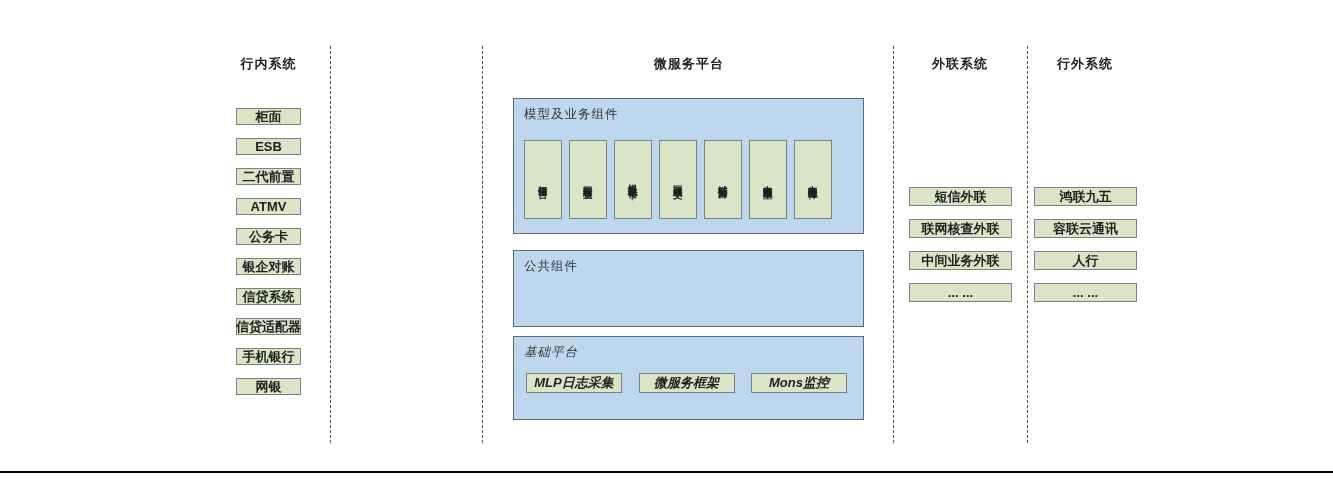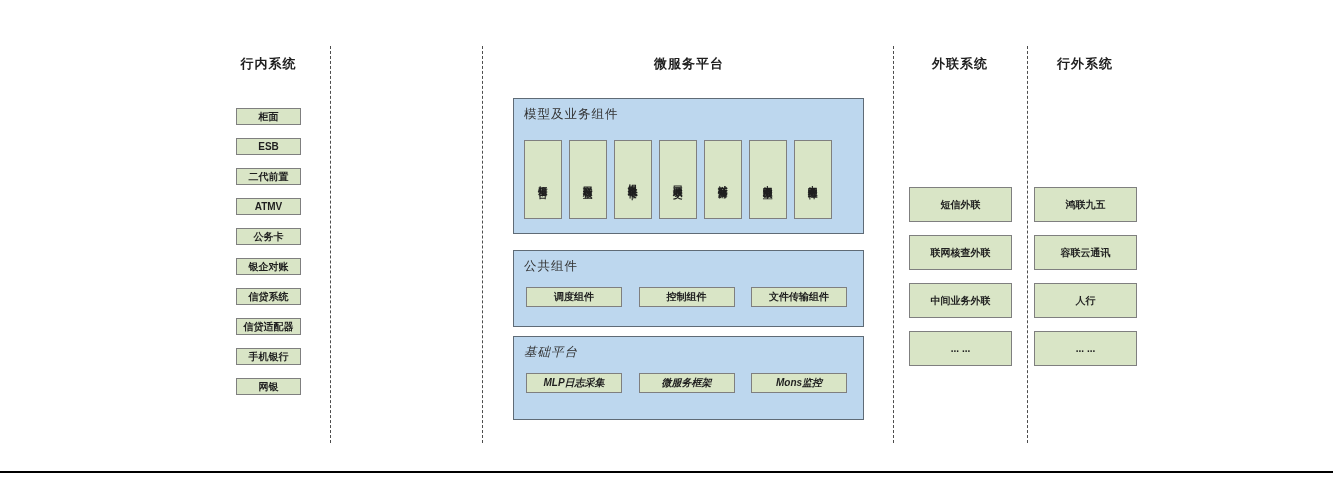--- a/index.html
+++ b/index.html
@@ -30,7 +30,7 @@
     height:17px;margin-bottom:13px;
     background:var(--green-fill);border:1px solid var(--green-border);
     display:flex;align-items:center;justify-content:center;
-    font-size:10px;font-weight:bold;color:var(--text-dark);white-space:nowrap;
+    font-size:13px;font-weight:bold;color:var(--text-dark);white-space:nowrap;
   }
   .ext-stack .sys-box{height:35px;}
   .panel{

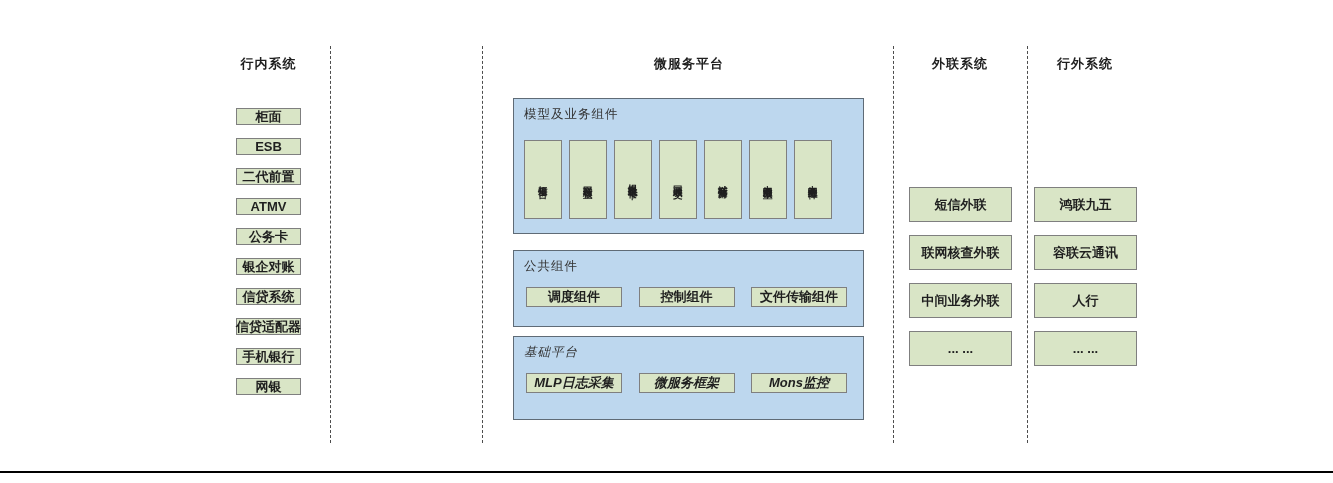--- a/index.html
+++ b/index.html
@@ -32,7 +32,7 @@
     display:flex;align-items:center;justify-content:center;
     font-size:13px;font-weight:bold;color:var(--text-dark);white-space:nowrap;
   }
-  .ext-stack .sys-box{height:35px;}
+  .ext-stack .sys-box{height:19px;}
   .panel{
     position:absolute;left:513px;width:351px;
     background:var(--blue-fill);border:1px solid var(--blue-border);

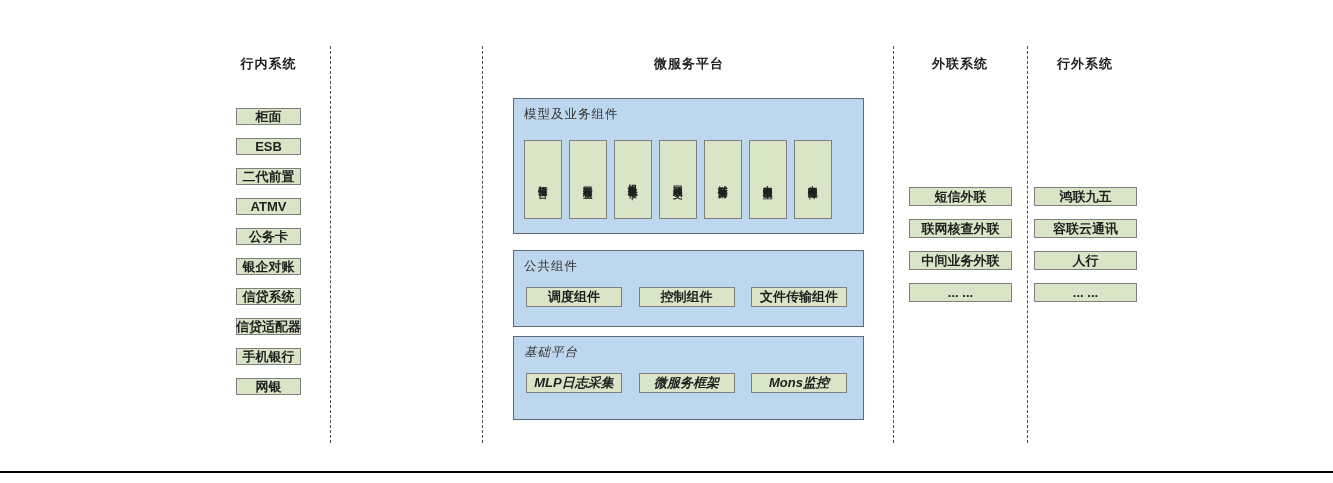--- a/index.html
+++ b/index.html
@@ -106,11 +106,6 @@
 
   <div class="panel" style="top:250px;height:77px;">
     <div class="panel-label">公共组件</div>
-    <div class="hbox-row">
-        <div class="sys-box">调度组件</div>
-        <div class="sys-box">控制组件</div>
-        <div class="sys-box">文件传输组件</div>
-      </div>
   </div>
 
   <div class="panel" style="top:336px;height:84px;font-style:italic;">

